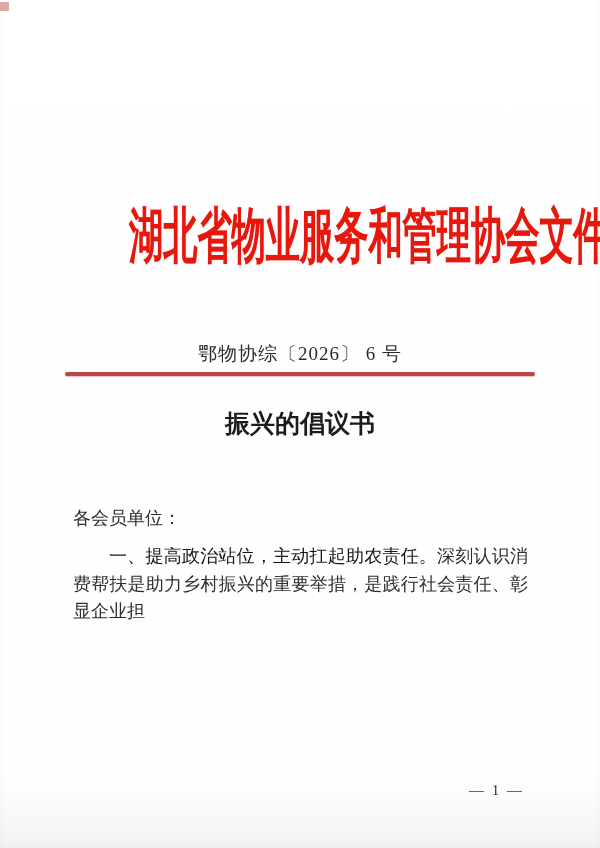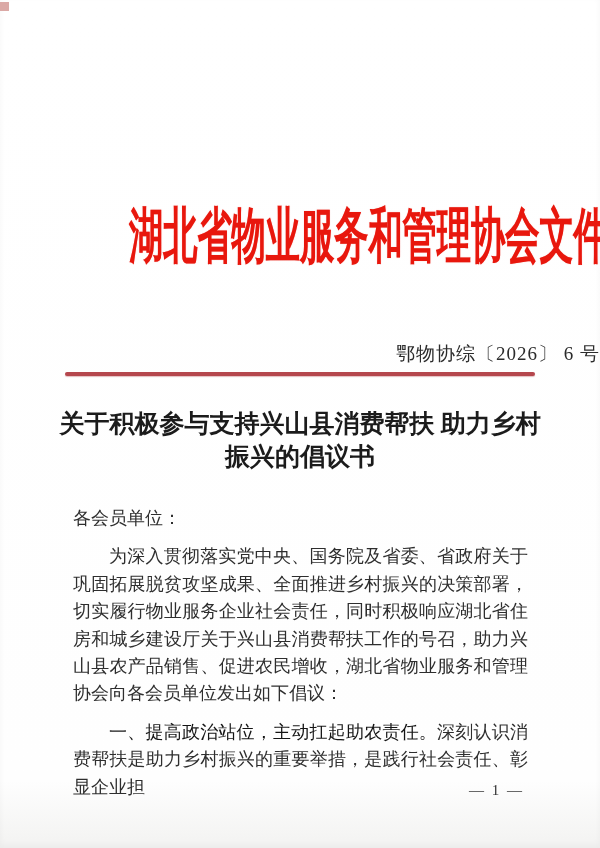--- a/index.html
+++ b/index.html
@@ -45,7 +45,7 @@
     top: 341px;
     left: 0;
     width: 100%;
-    text-align: right;
+    text-align: center;
     font-size: 19px;
     color: #2b2b2b;
     letter-spacing: 1px;

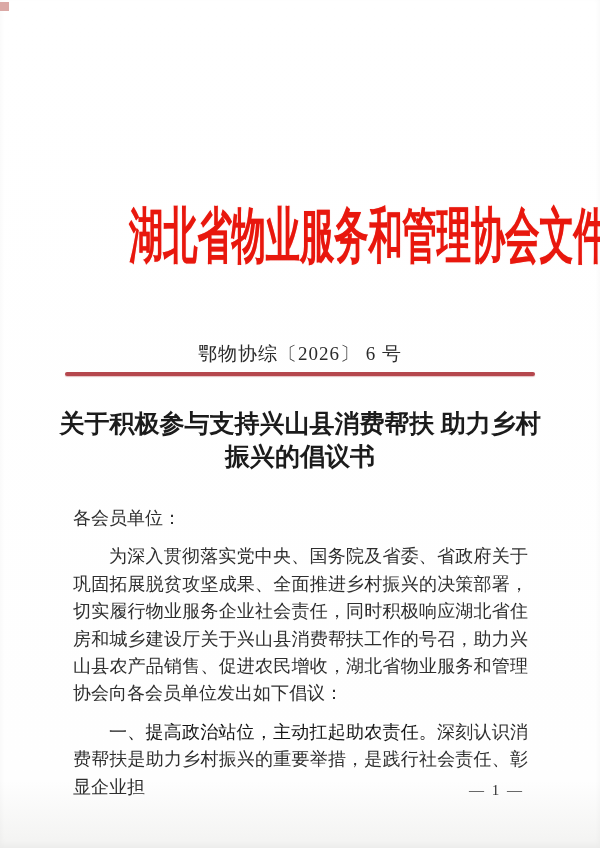--- a/index.html
+++ b/index.html
@@ -115,7 +115,6 @@
   <div class="red-divider"></div>
 
   <div class="doc-title">
-    <div>关于积极参与支持兴山县消费帮扶 助力乡村</div>
     <div>振兴的倡议书</div>
   </div>
 

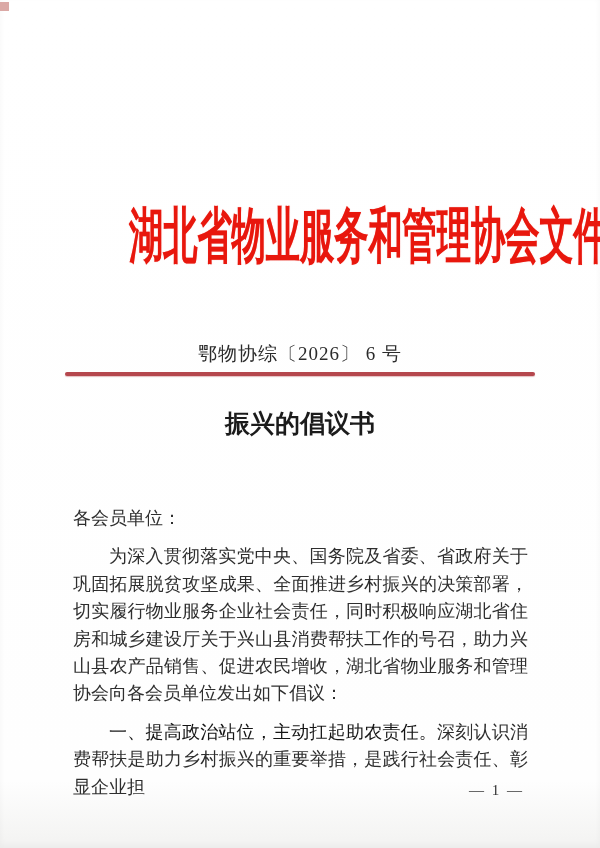--- a/index.html
+++ b/index.html
@@ -120,7 +120,6 @@
 
   <div class="doc-body">
     <p>各会员单位：</p>
-    <p class="indent">为深入贯彻落实党中央、国务院及省委、省政府关于巩固拓展脱贫攻坚成果、全面推进乡村振兴的决策部署，切实履行物业服务企业社会责任，同时积极响应湖北省住房和城乡建设厅关于兴山县消费帮扶工作的号召，助力兴山县农产品销售、促进农民增收，湖北省物业服务和管理协会向各会员单位发出如下倡议：</p>
     <p class="indent"><span class="para-bold">一、提高政治站位，主动扛起助农责任。</span><span>深刻认识消费帮扶是助力乡村振兴的重要举措，是践行社会责任、彰显企业担</span></p>
   </div>
 

